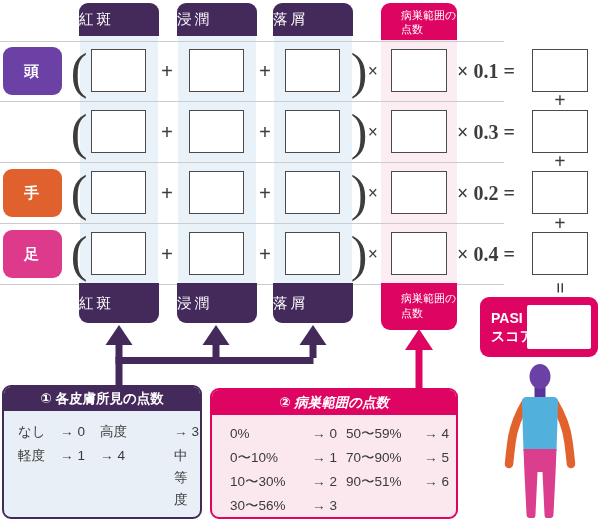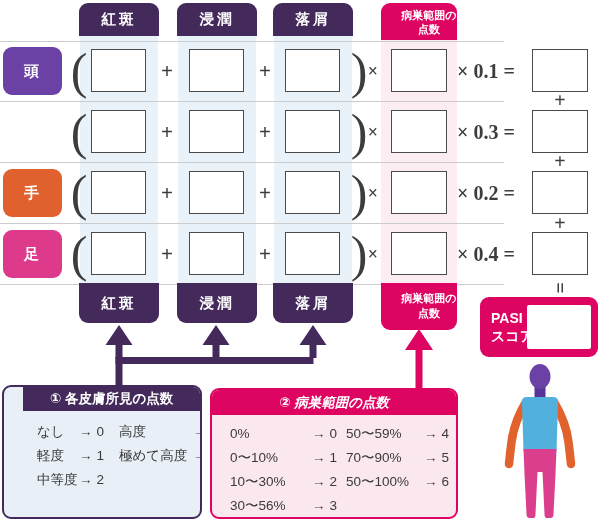--- a/index.html
+++ b/index.html
@@ -22,7 +22,7 @@
 
   .sep{position:absolute;left:0;width:504px;height:1px;background:var(--separator);}
 
-  .tab{position:absolute;color:#fff;font-weight:bold;text-align:center;}
+  .tab{position:absolute;color:#fff;font-weight:normal;text-align:left;}
   .tab.dark{background:var(--purple-dark);width:80px;font-size:14.5px;letter-spacing:3px;}
   .tab.top{top:3px;height:33px;line-height:33px;border-radius:9px 9px 0 0;}
   .tab.bottom{top:283px;height:40px;line-height:40px;border-radius:0 0 9px 9px;}

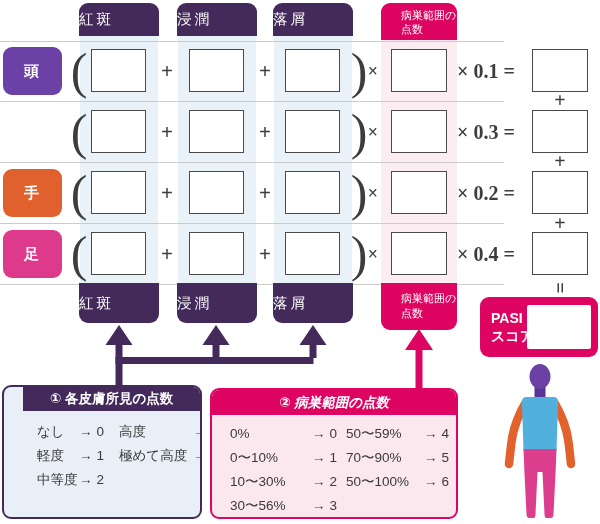--- a/index.html
+++ b/index.html
@@ -54,7 +54,7 @@
   .figure{position:absolute;left:500px;top:364px;}
 
   .legend{position:absolute;border-radius:9px;overflow:hidden;}
-  .legend.l1{left:2px;top:385px;width:200px;height:134px;border:2px solid var(--purple-dark);background:var(--legend-skin-bg);padding-left:19px;}
+  .legend.l1{left:2px;top:385px;width:200px;height:134px;border:2px solid var(--purple-dark);background:var(--legend-skin-bg);}
   .legend.l2{left:210px;top:388px;width:248px;height:131px;border:2px solid var(--pink);background:var(--legend-area-bg);}
   .legend-h{color:#fff;font-weight:bold;font-size:13.5px;text-align:center;}
   .l1 .legend-h{background:var(--purple-dark);height:24px;line-height:24px;}

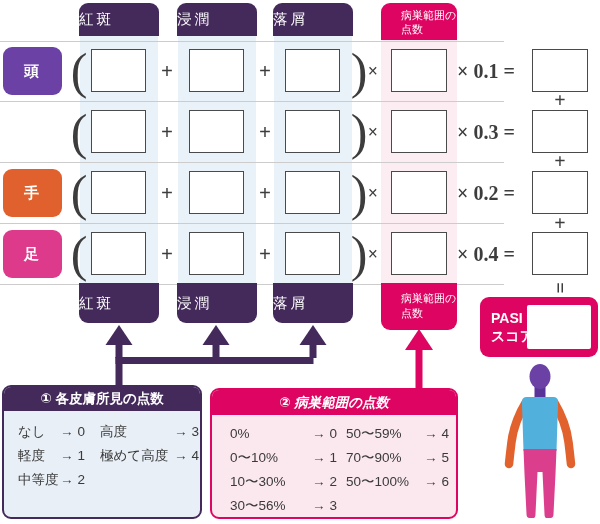--- a/index.html
+++ b/index.html
@@ -204,7 +204,6 @@
       <span class="lv"><i>→</i><b>3</b></span>
       <span class="ll">軽度</span>
       <span class="lv"><i>→</i><b>1</b></span>
-      <span class="ll">極めて高度</span>
       <span class="lv"><i>→</i><b>4</b></span>
       <span class="ll">中等度</span>
       <span class="lv"><i>→</i><b>2</b></span>

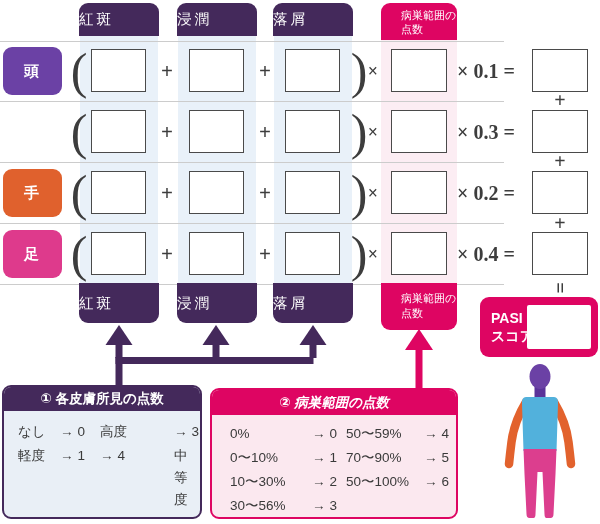--- a/index.html
+++ b/index.html
@@ -223,7 +223,7 @@
       <span class="lv"><i>→</i><b>5</b></span>
       <span class="ll">10〜30%</span>
       <span class="lv"><i>→</i><b>2</b></span>
-      <span class="ll">50〜100%</span>
+      <span class="ll">90〜51%</span>
       <span class="lv"><i>→</i><b>6</b></span>
       <span class="ll">30〜56%</span>
       <span class="lv"><i>→</i><b>3</b></span>

